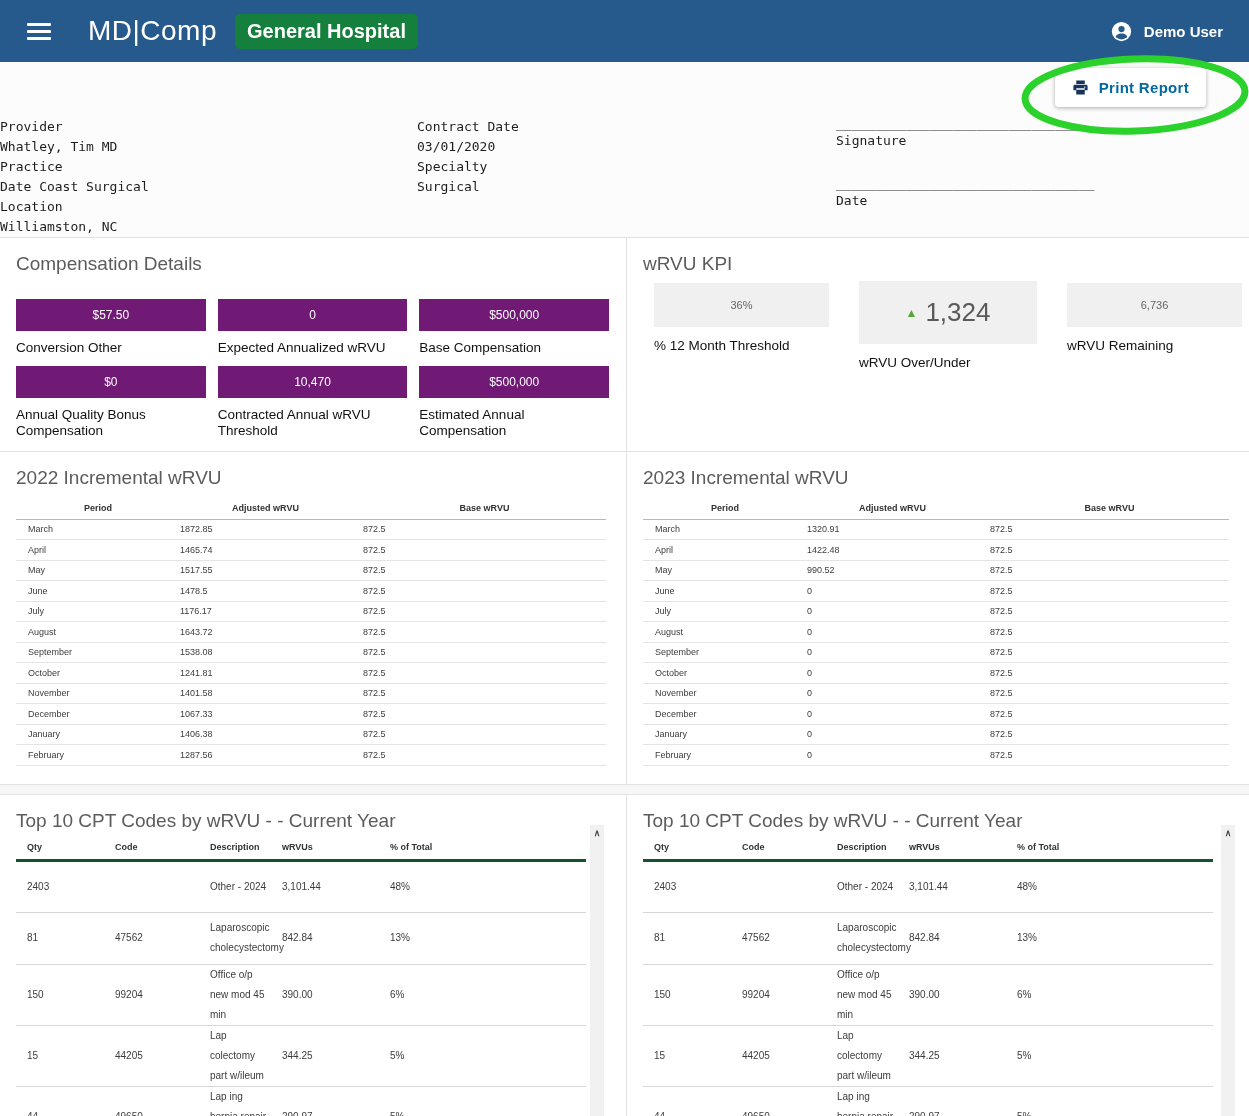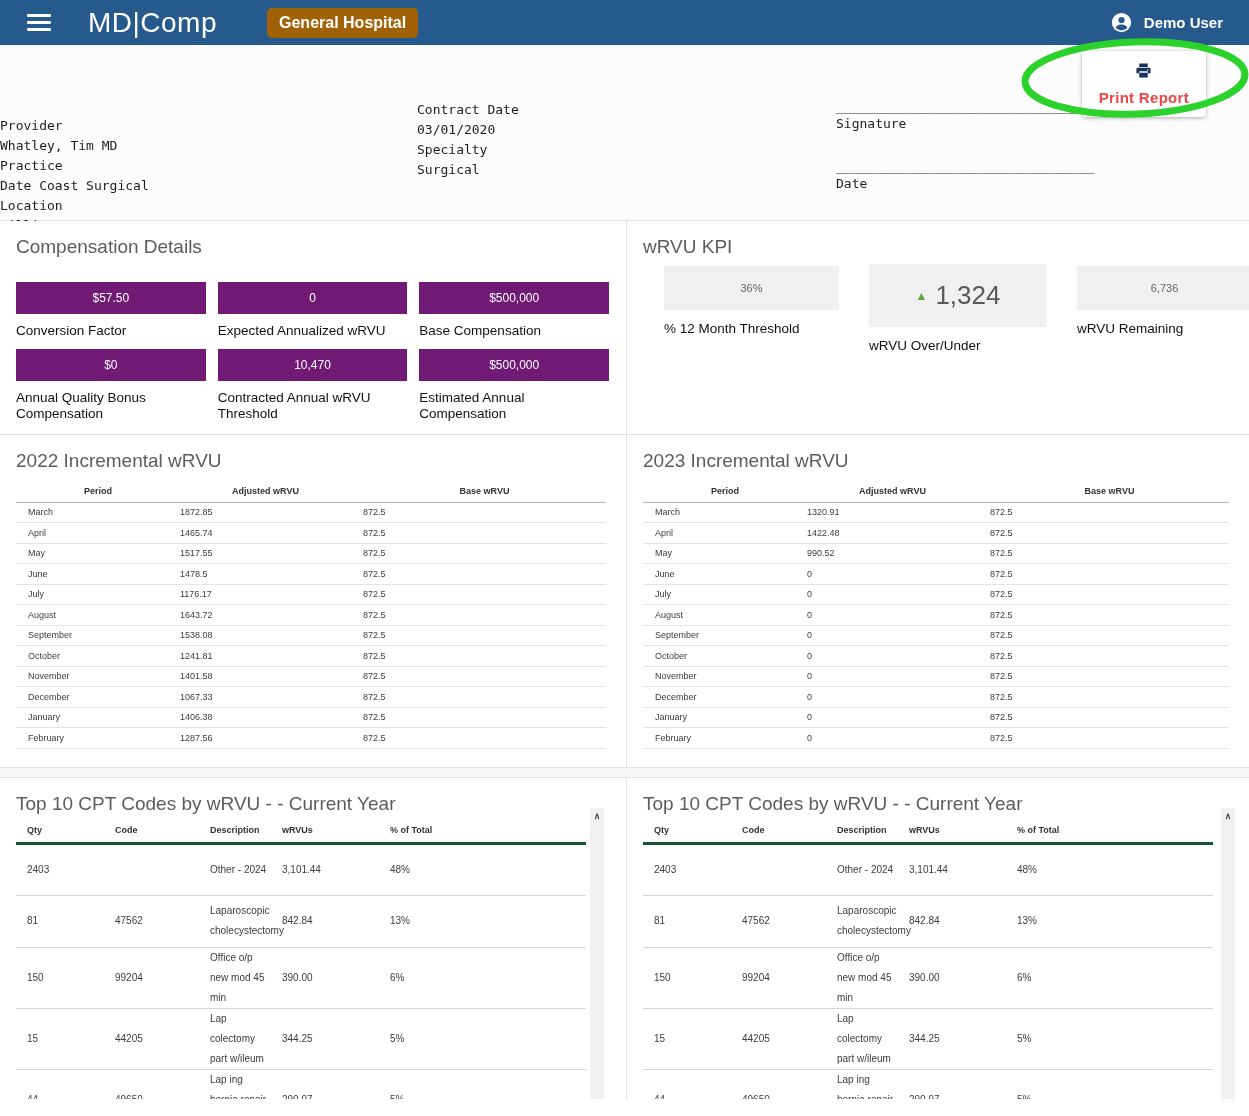--- a/index.html
+++ b/index.html
@@ -7,7 +7,7 @@
     font-family:"Liberation Sans", sans-serif; }
 
   
-  .navbar { height:45px; background:#265A8C; display:flex; align-items:center;
+  .navbar { height:62px; background:#265A8C; display:flex; align-items:center;
     padding:0 26px 0 27px; position:relative; z-index:2; }
   .hamburger { width:24px; height:17px; display:flex; flex-direction:column;
     justify-content:space-between; cursor:pointer; }

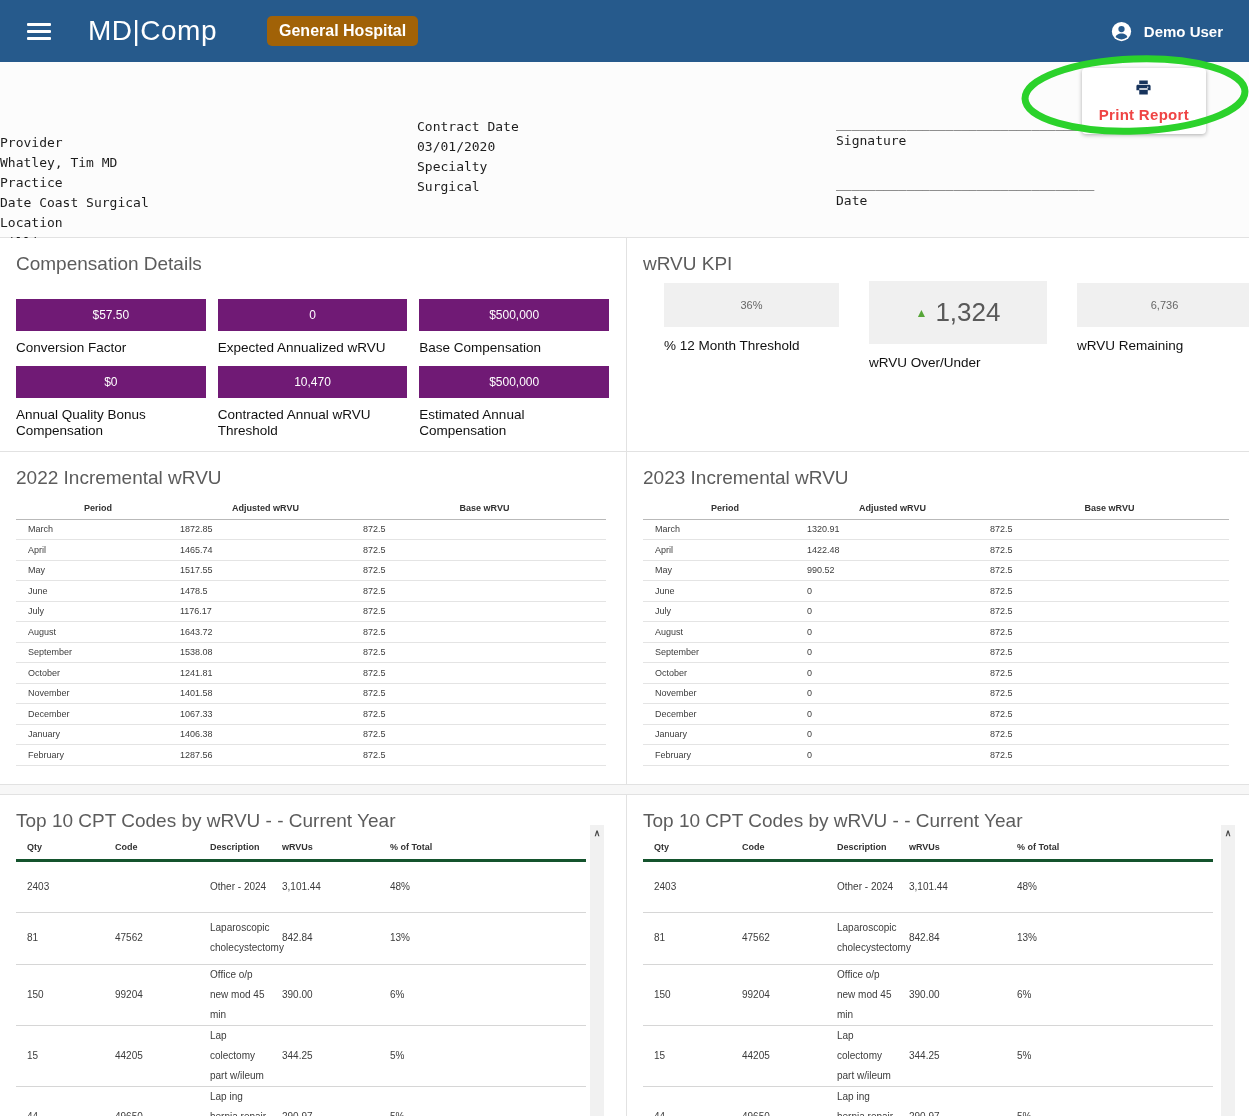--- a/index.html
+++ b/index.html
@@ -13,7 +13,7 @@
     justify-content:space-between; cursor:pointer; }
   .hamburger span { display:block; height:3px; background:#fff; border-radius:1px; }
   .brand { color:#fff; font-size:28px; font-weight:400; letter-spacing:.5px; margin-left:37px; }
-  .badge { margin-left:50px; background:#a16207; color:#fff; font-size:16px; font-weight:700;
+  .badge { margin-left:18px; background:#15803d; color:#fff; font-size:20px; font-weight:700;
     padding:6px 12px; border-radius:5px; }
   .nav-right { margin-left:auto; display:flex; align-items:center; gap:12px; }
   .user-name { color:#fff; font-size:15px; font-weight:700; }

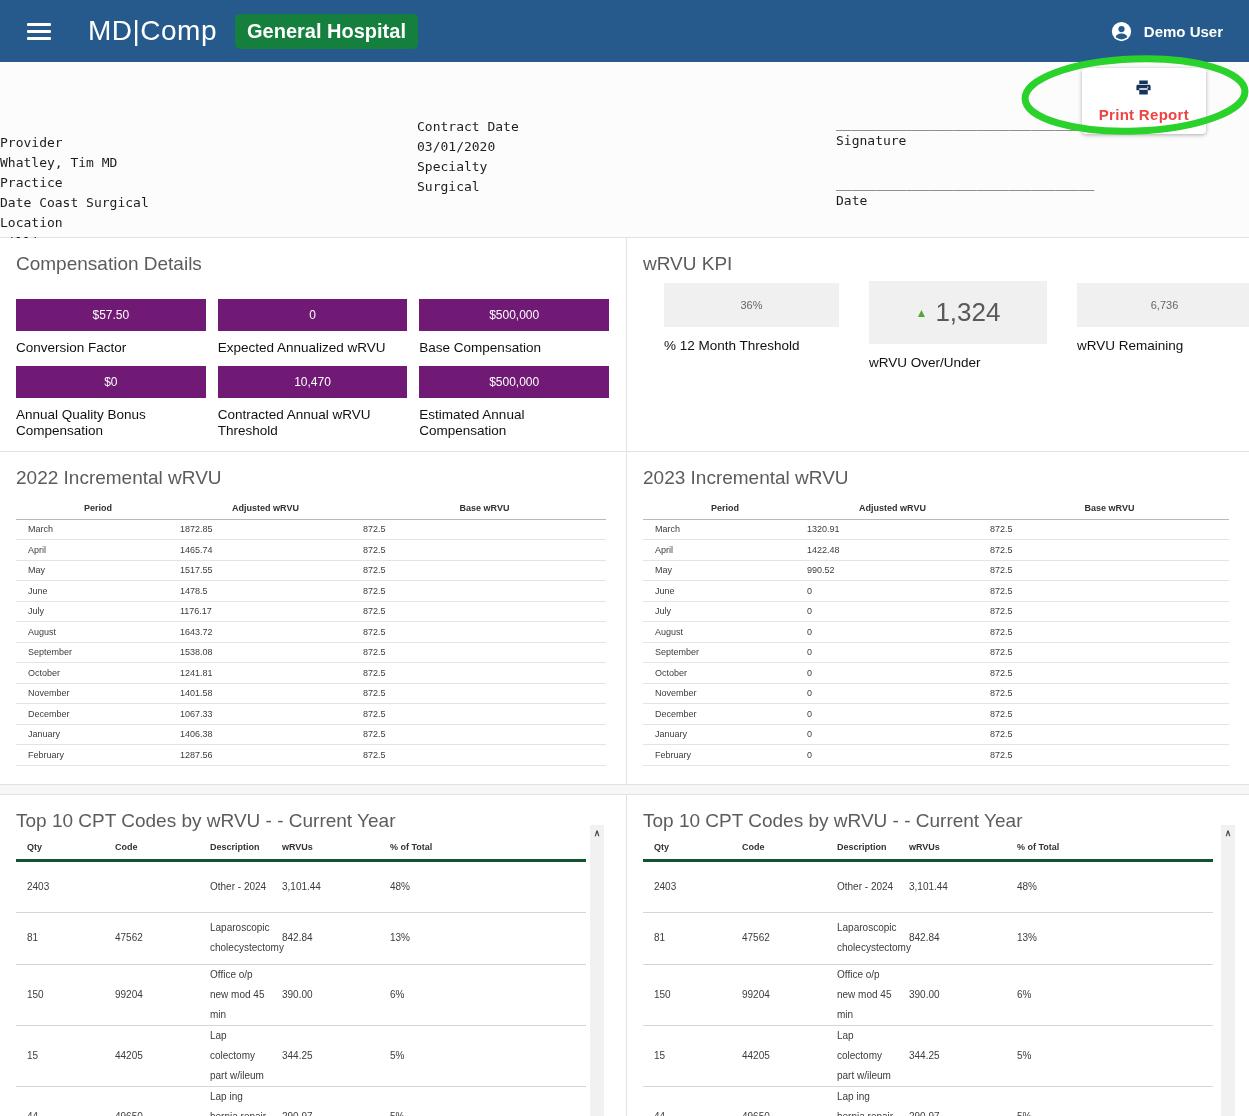--- a/index.html
+++ b/index.html
@@ -30,7 +30,7 @@
   .print-btn { position:absolute; top:6px; right:43px; background:#fff; border:none;
     border-radius:4px; box-shadow:0 1px 4px rgba(0,0,0,.32); padding:11px 17px;
     display:flex; align-items:center; gap:10px; cursor:pointer;
-    font-size:15px; font-weight:700; color:#ef4444; letter-spacing:.3px;flex-direction:column; }
+    font-size:15px; font-weight:700; color:#0369a1; letter-spacing:.3px; }
   .annotation { position:absolute; top:-9px; right:-2px; width:232px; height:84px;
     pointer-events:none; z-index:3; }
 

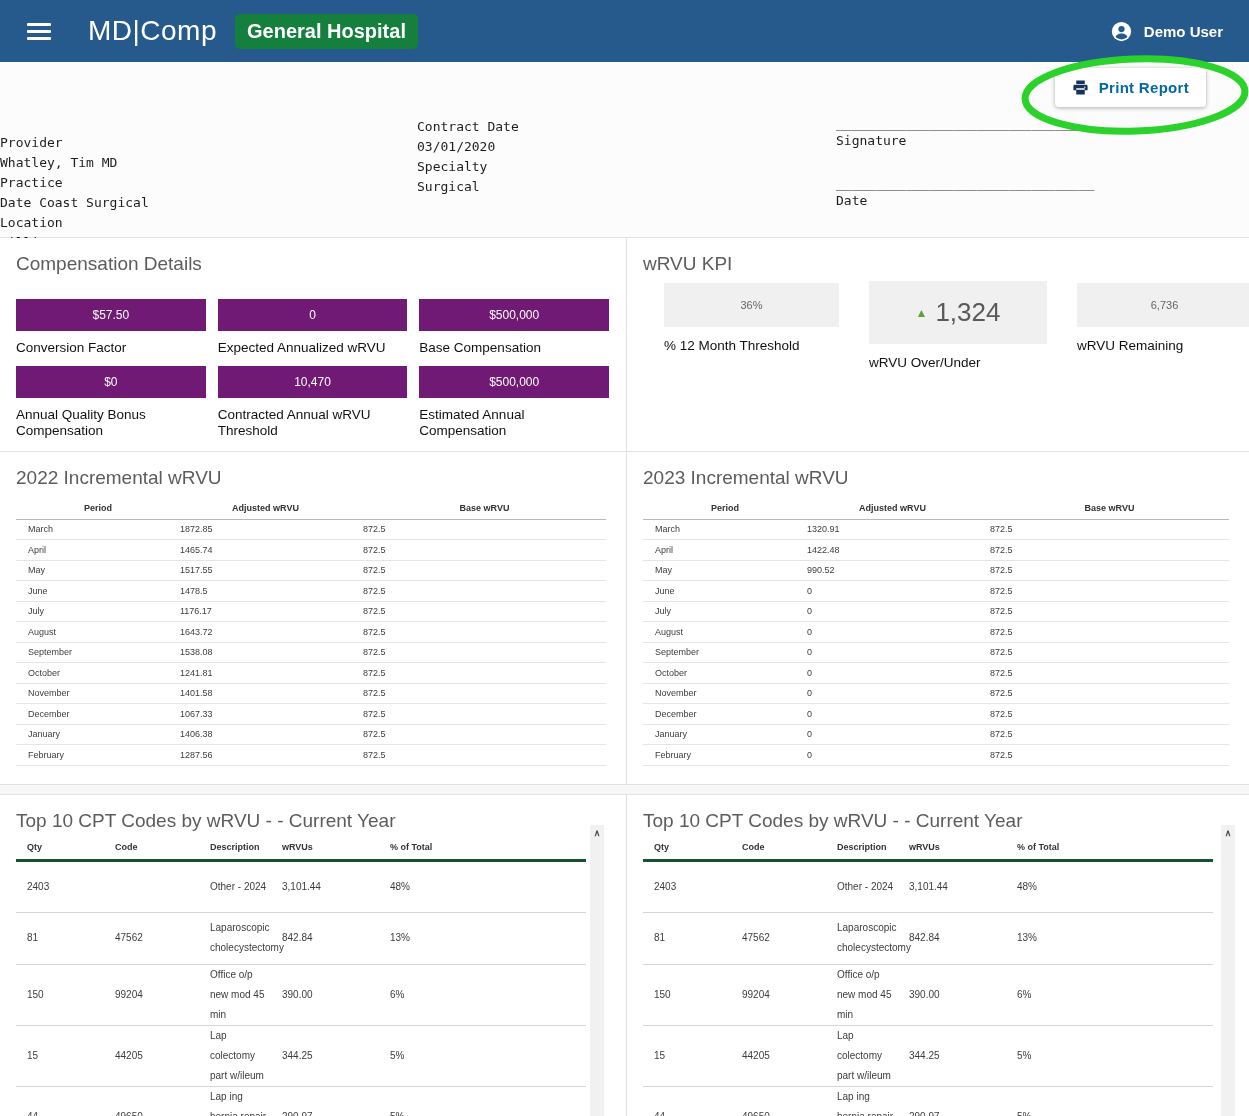--- a/index.html
+++ b/index.html
@@ -21,7 +21,7 @@
   
   .report-header { position:relative; height:175px; background:#fcfcfc; }
   .mono { font-family:"DejaVu Sans Mono", monospace; font-size:13px; color:#1d1d1d; line-height:20px; }
-  .provider-block { position:absolute; left:0;  top:55px;margin-top:16px; }
+  .provider-block { position:absolute; left:0;  top:55px; }
   .contract-block { position:absolute; left:417px; top:55px; }
   .sig-block { position:absolute; left:836px; top:55px; width:256px; }
   .sig-line { letter-spacing:0; white-space:nowrap; line-height:14px; }

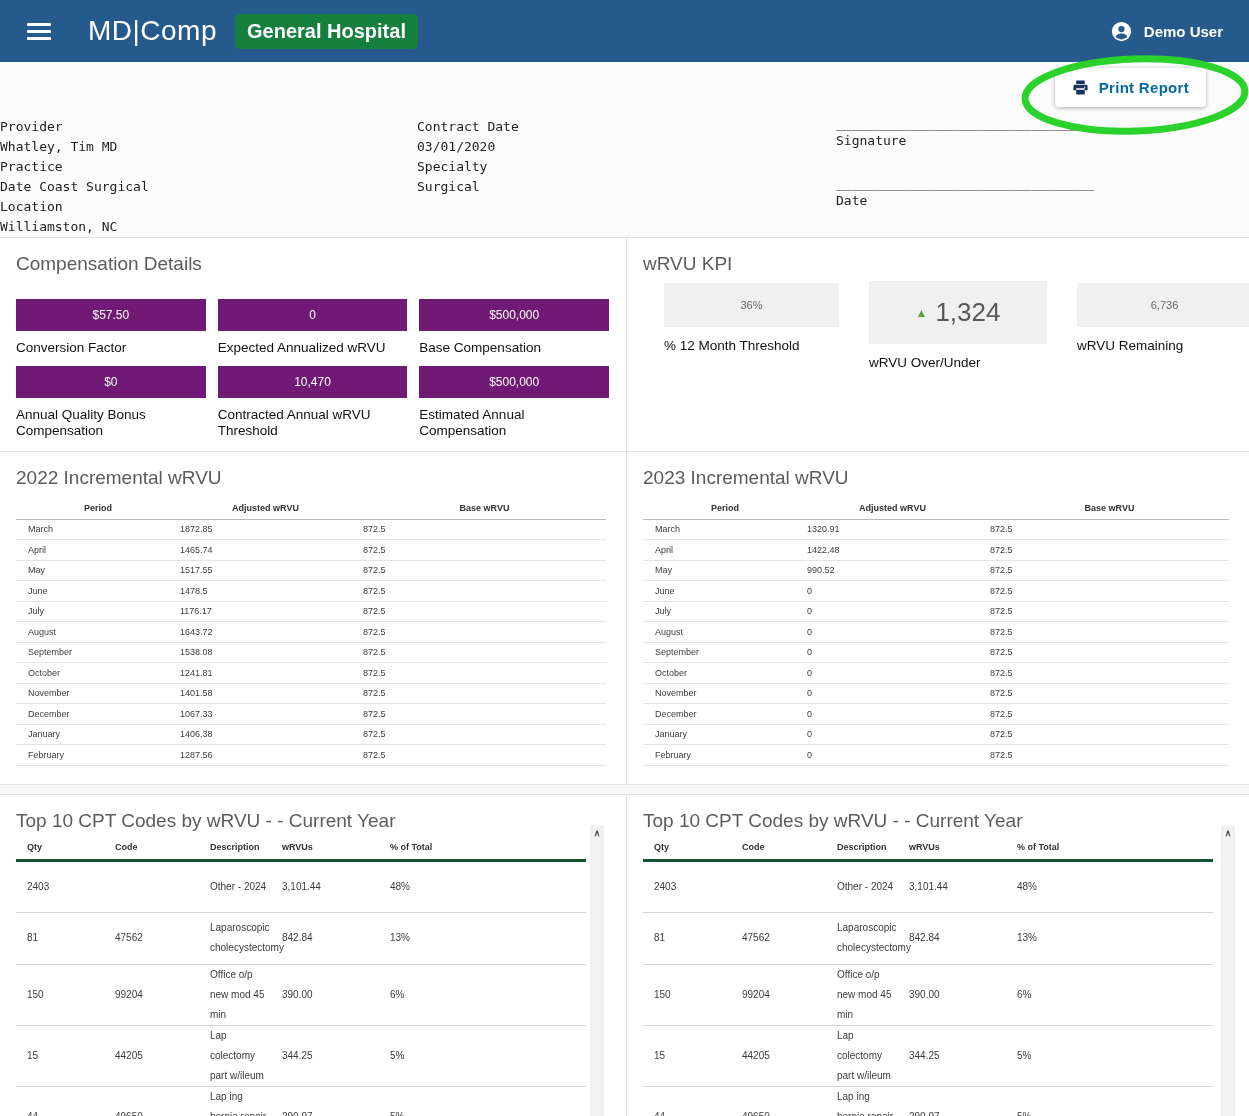--- a/index.html
+++ b/index.html
@@ -54,7 +54,7 @@
   .comp-card .lbl { font-size:13.5px; color:#111; margin-top:9px; line-height:16px; }
 
   
-  .kpi-cards { display:flex; gap:30px; margin:6px 0 0 37px; align-items:flex-start; }
+  .kpi-cards { display:flex; gap:30px; margin:6px 0 0 27px; align-items:flex-start; }
   .kpi-card { display:flex; flex-direction:column; }
   .kpi-card .kbox { background:#f0f0f0; display:flex; align-items:center; justify-content:center; }
   .kpi-sm .kbox { width:175px; height:44px; margin-top:2px; font-size:11px; color:#666; }

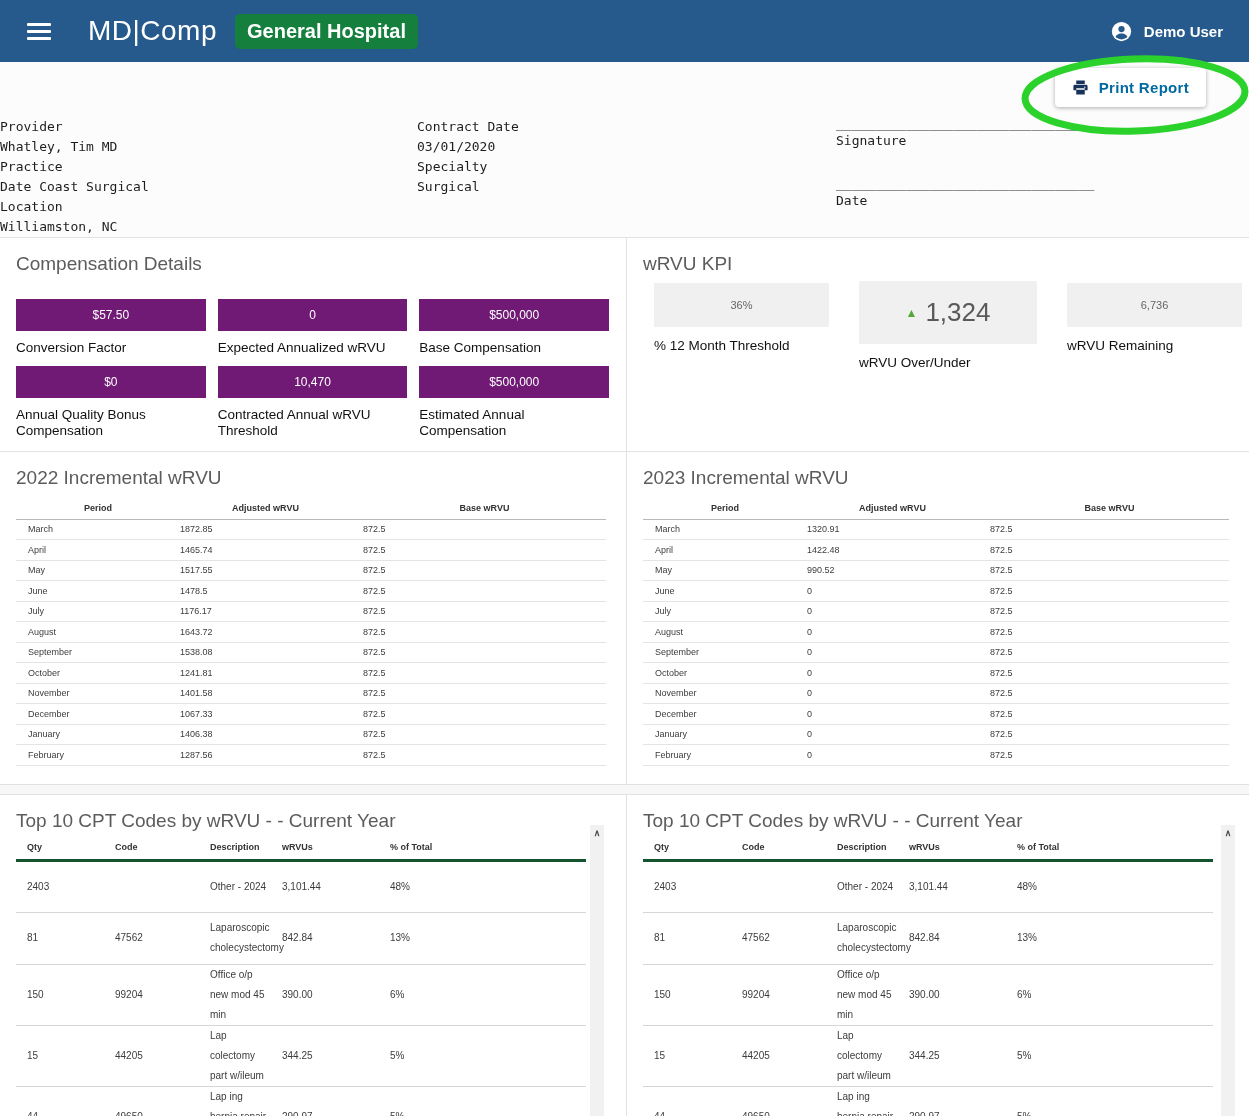--- a/index.html
+++ b/index.html
@@ -152,7 +152,7 @@
     <div class="comp-grid">
       <div class="comp-card">
         <div class="box">$57.50</div>
-        <div class="lbl"><span>Conversion Factor</span></div>
+        <div class="lbl"><span>Conversion Other</span></div>
       </div>
       <div class="comp-card">
         <div class="box">0</div>

